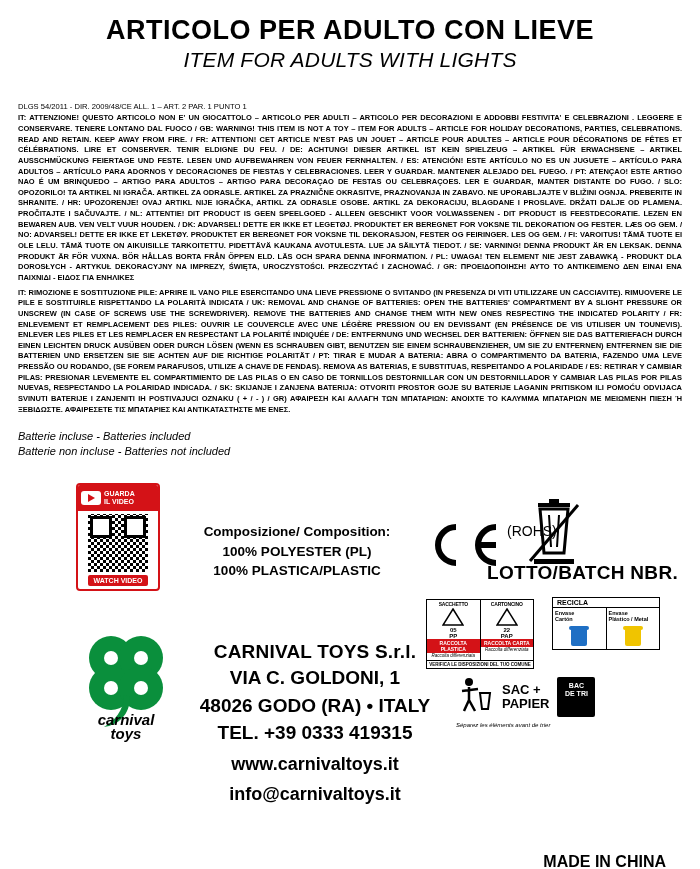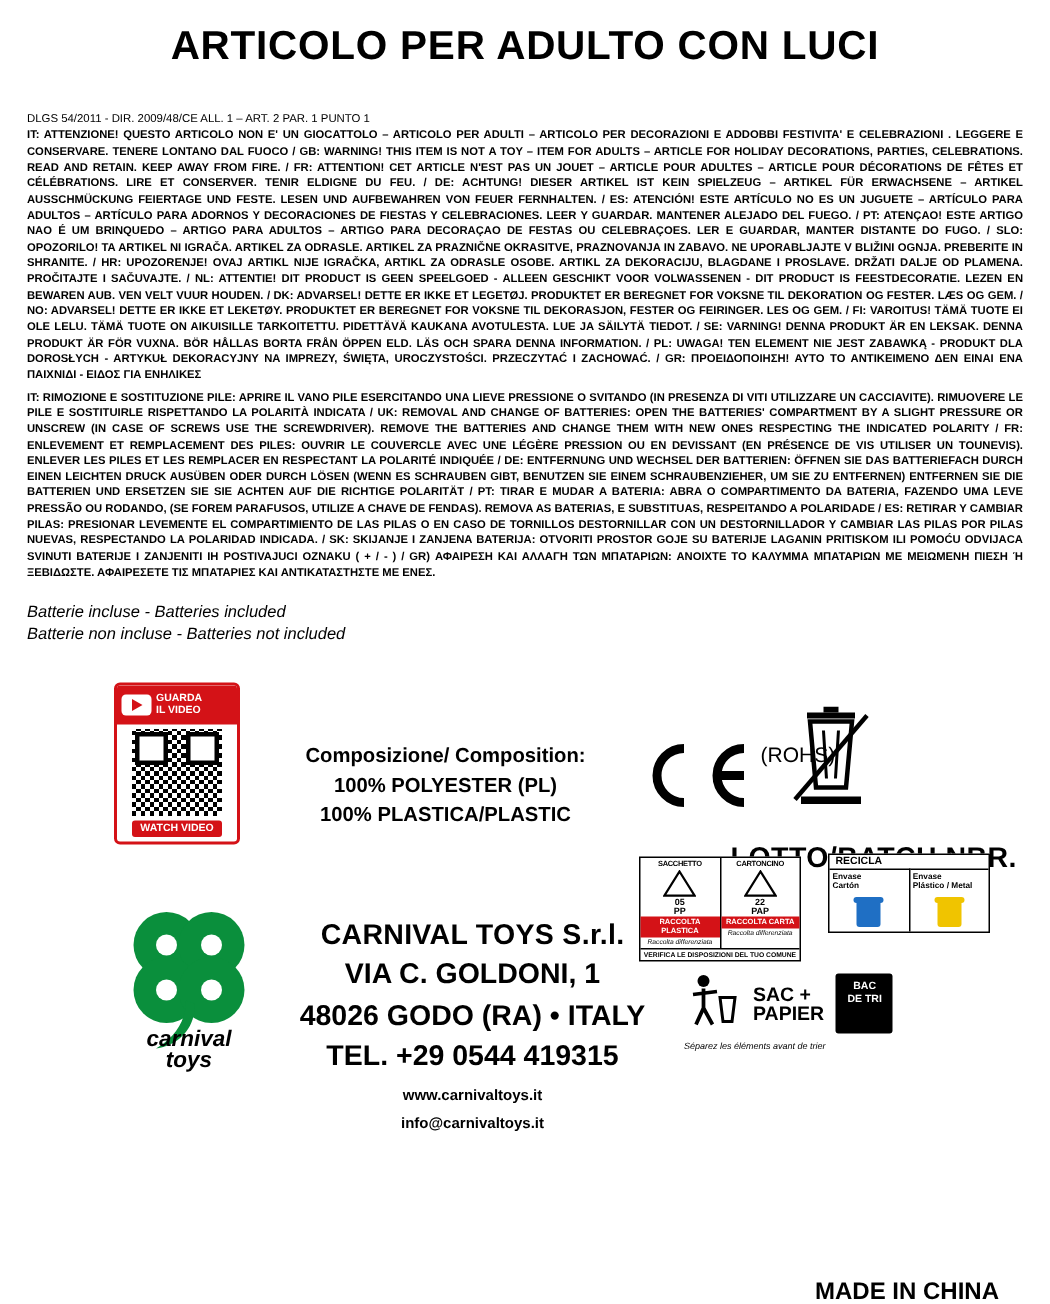--- a/index.html
+++ b/index.html
@@ -387,7 +387,7 @@
 
 <div class="page">
 
-  <div class="title-main">ARTICOLO PER ADULTO CON LUCI</div>
+  <div class="title-main">ARTICOLO PER ADULTO CON LIEVE</div>
 
   <div class="legal-wrap">
     <div class="norm-line">DLGS 54/2011 - DIR. 2009/48/CE ALL. 1 – ART. 2 PAR. 1 PUNTO 1</div>

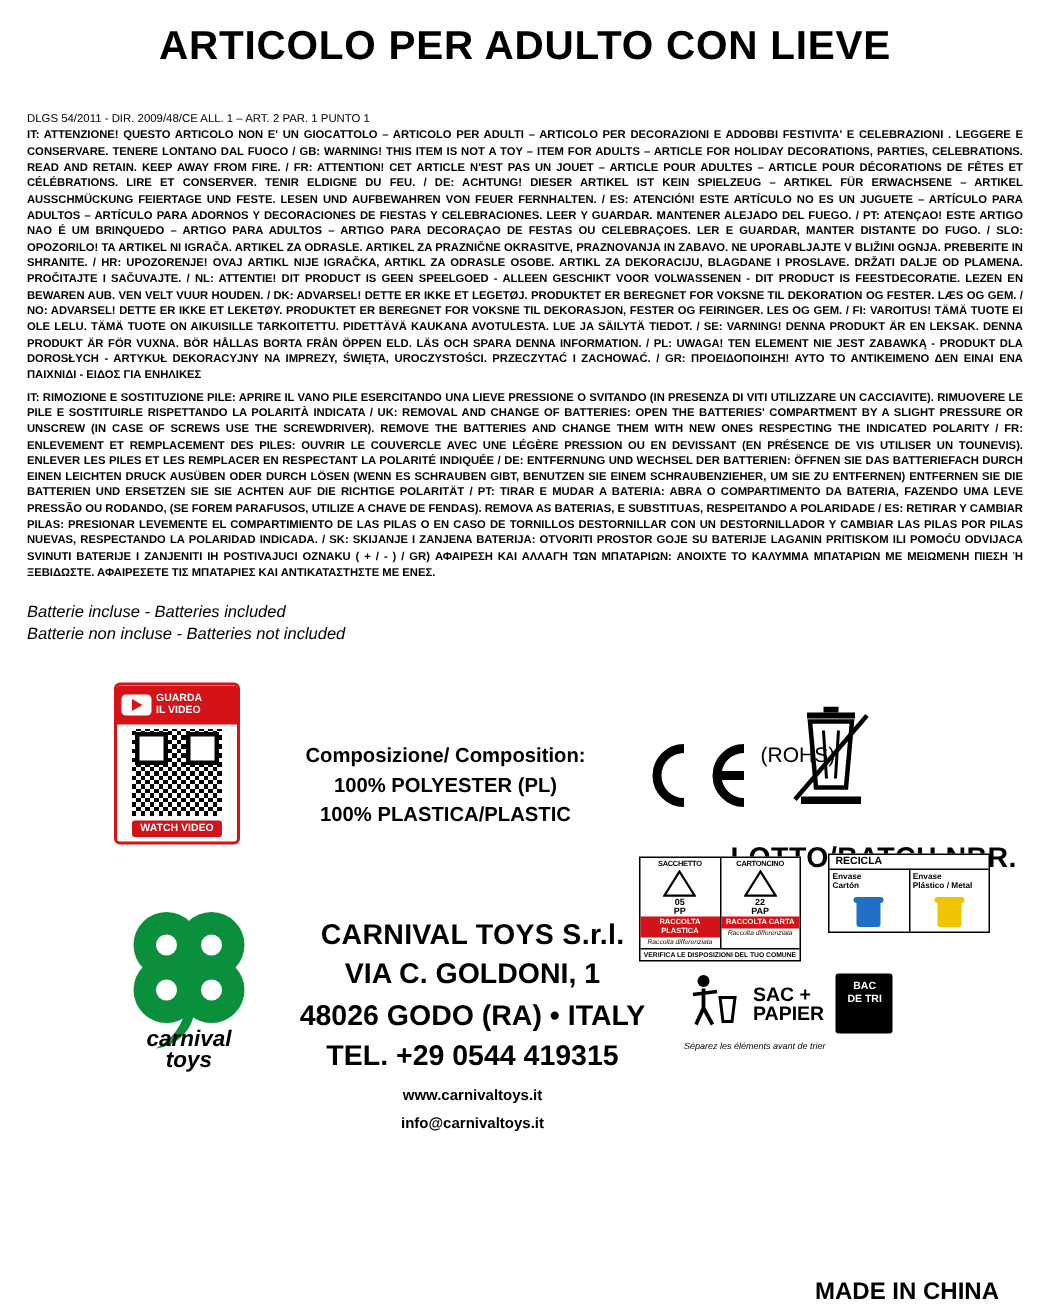--- a/index.html
+++ b/index.html
@@ -388,6 +388,7 @@
 <div class="page">
 
   <div class="title-main">ARTICOLO PER ADULTO CON LIEVE</div>
+  <div class="title-sub">ITEM FOR ADULTS WITH LIGHTS</div>
 
   <div class="legal-wrap">
     <div class="norm-line">DLGS 54/2011 - DIR. 2009/48/CE ALL. 1 – ART. 2 PAR. 1 PUNTO 1</div>

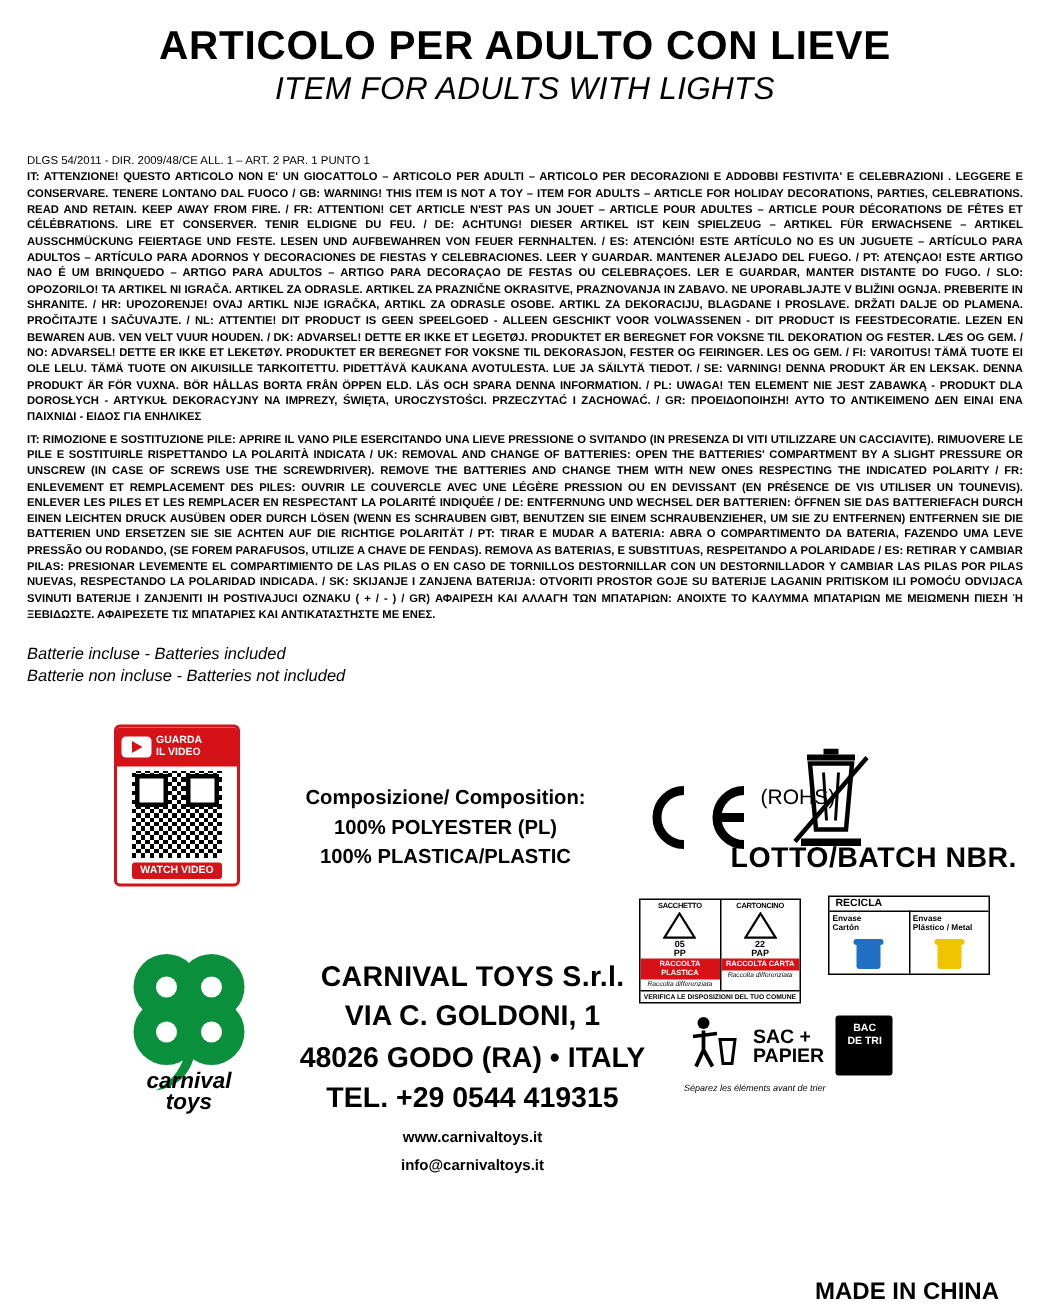--- a/index.html
+++ b/index.html
@@ -524,7 +524,7 @@
       <div class="name">CARNIVAL TOYS S.r.l.</div>
       <div class="addr">VIA C. GOLDONI, 1</div>
       <div class="addr">48026 GODO (RA) • ITALY</div>
-      <div class="addr">TEL. +29 0544 419315</div>
+      <div class="addr">TEL. +39 0333 419315</div>
       <div class="web">www.carnivaltoys.it</div>
       <div class="web">info@carnivaltoys.it</div>
     </div>

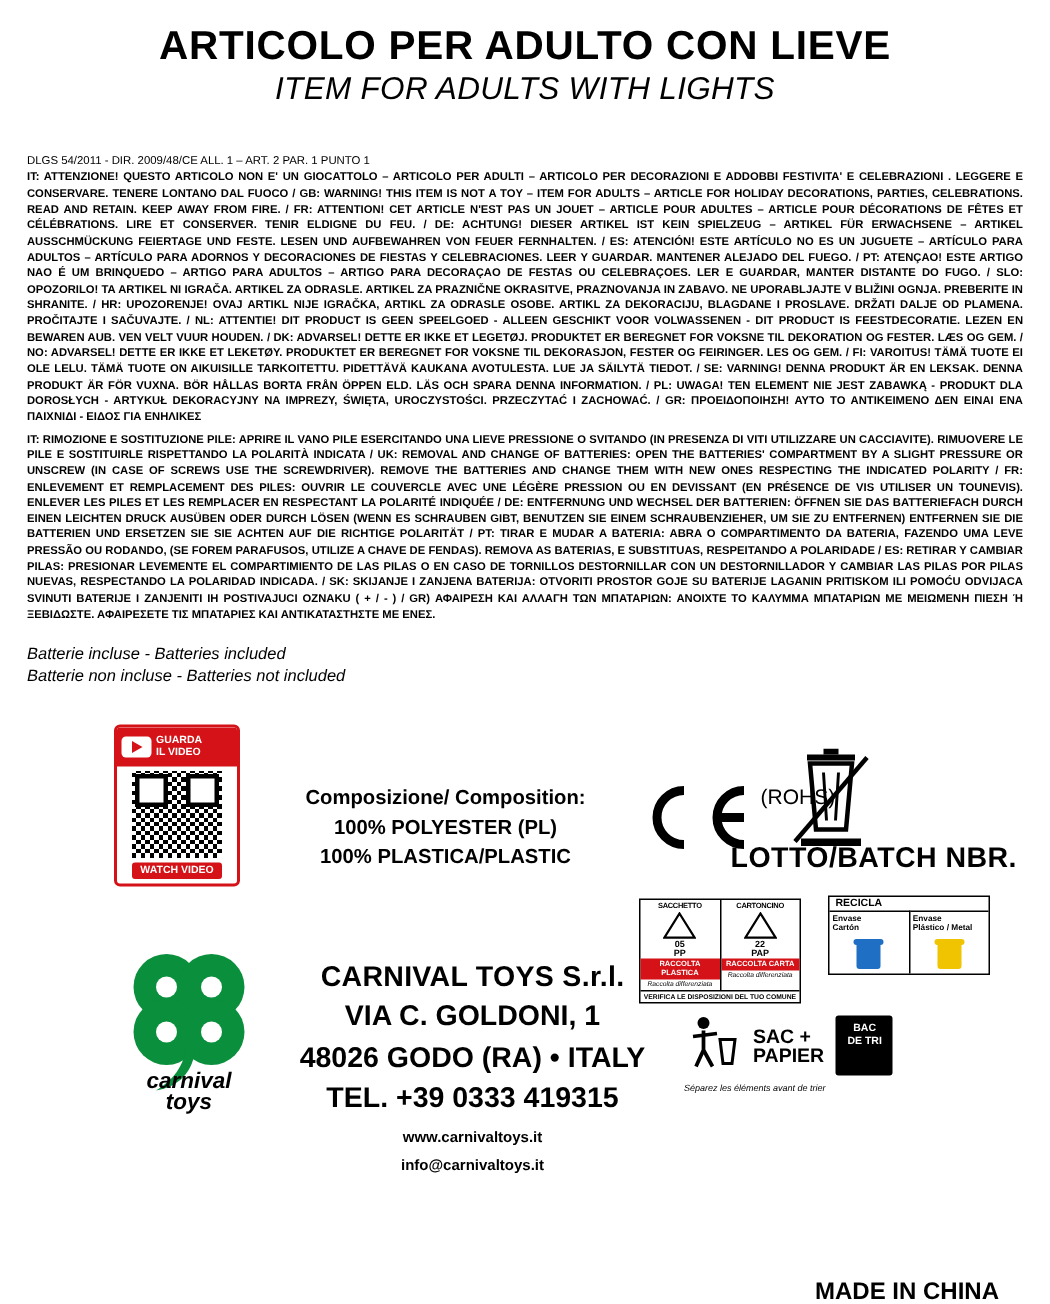--- a/index.html
+++ b/index.html
@@ -332,7 +332,7 @@
   }
   .brand .web {
     font-weight: bold;
-    font-size: 10px;
+    font-size: 18px;
     line-height: 1.35;
     margin-top: 6px;
   }

